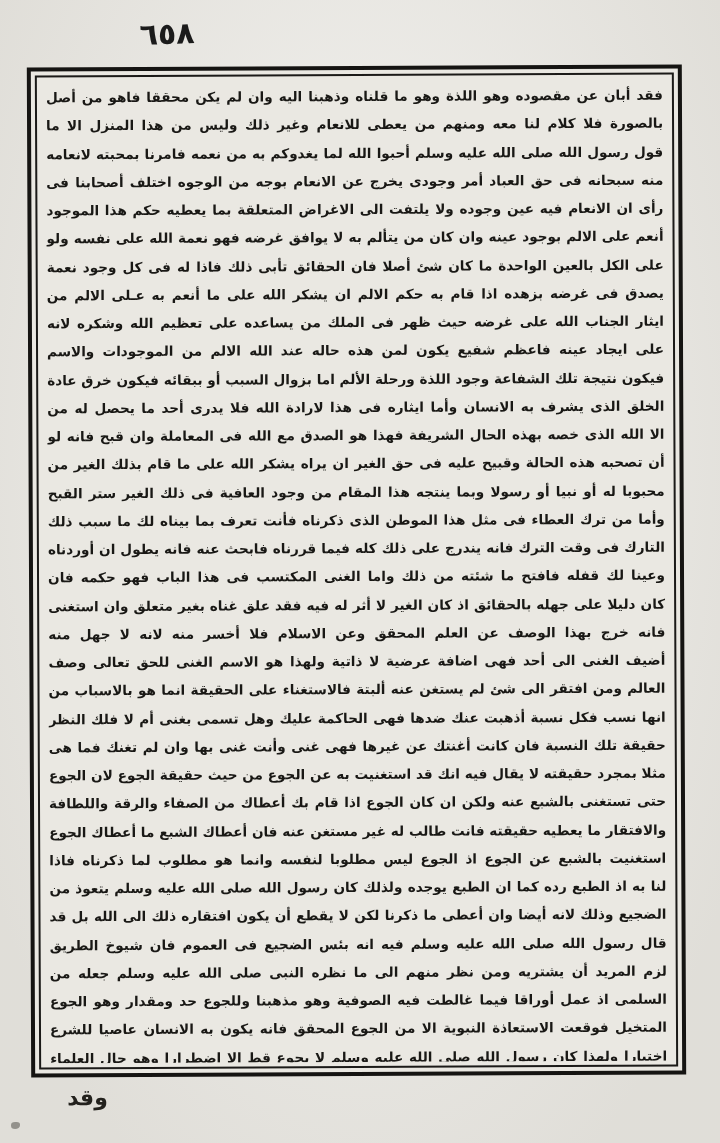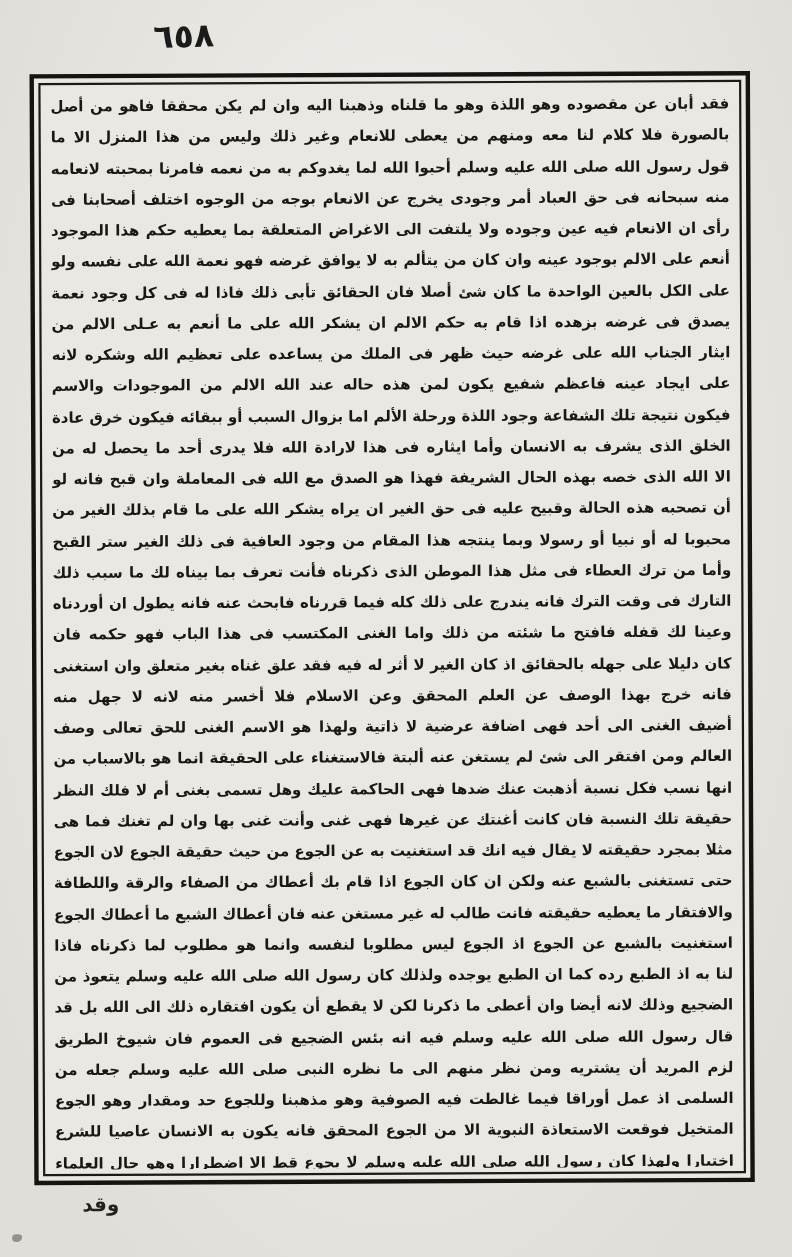--- a/index.html
+++ b/index.html
@@ -70,7 +70,7 @@
     position: absolute;
     top: 1085px;
     right: 612px;
-    font-size: 18px;
+    font-size: 22px;
     font-weight: bold;
     color: #23211d;
     transform: rotate(-1deg);

